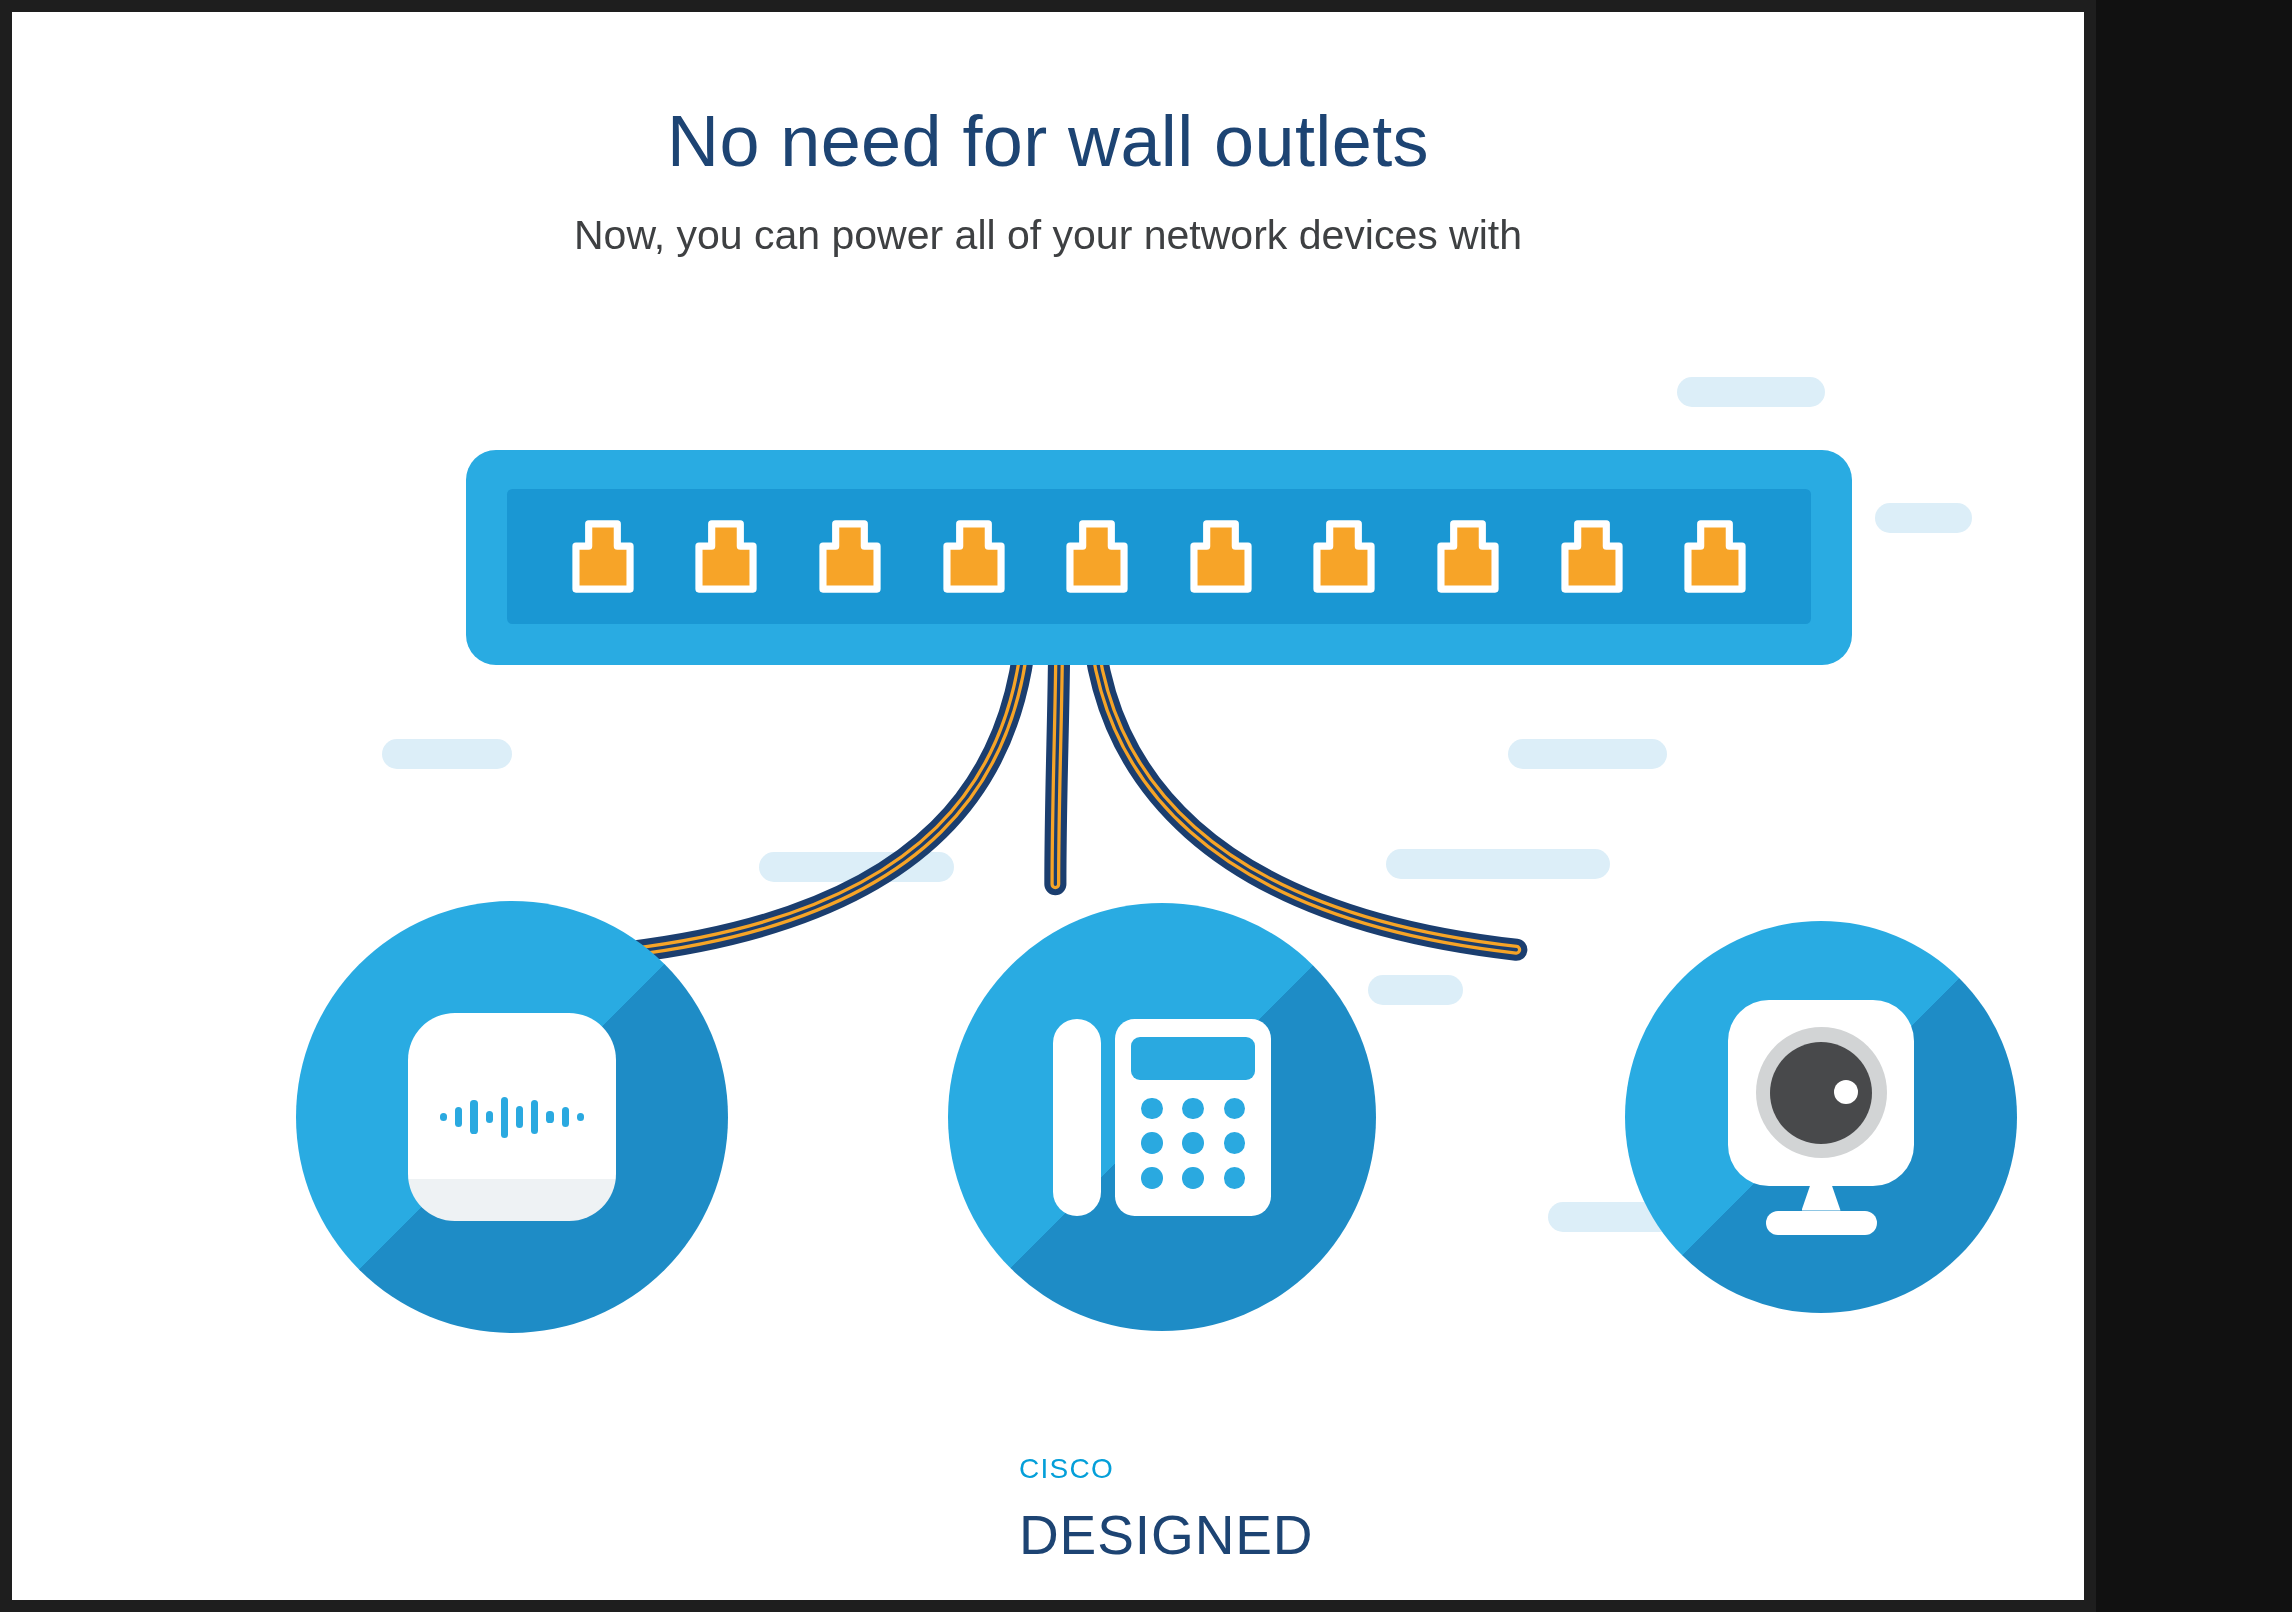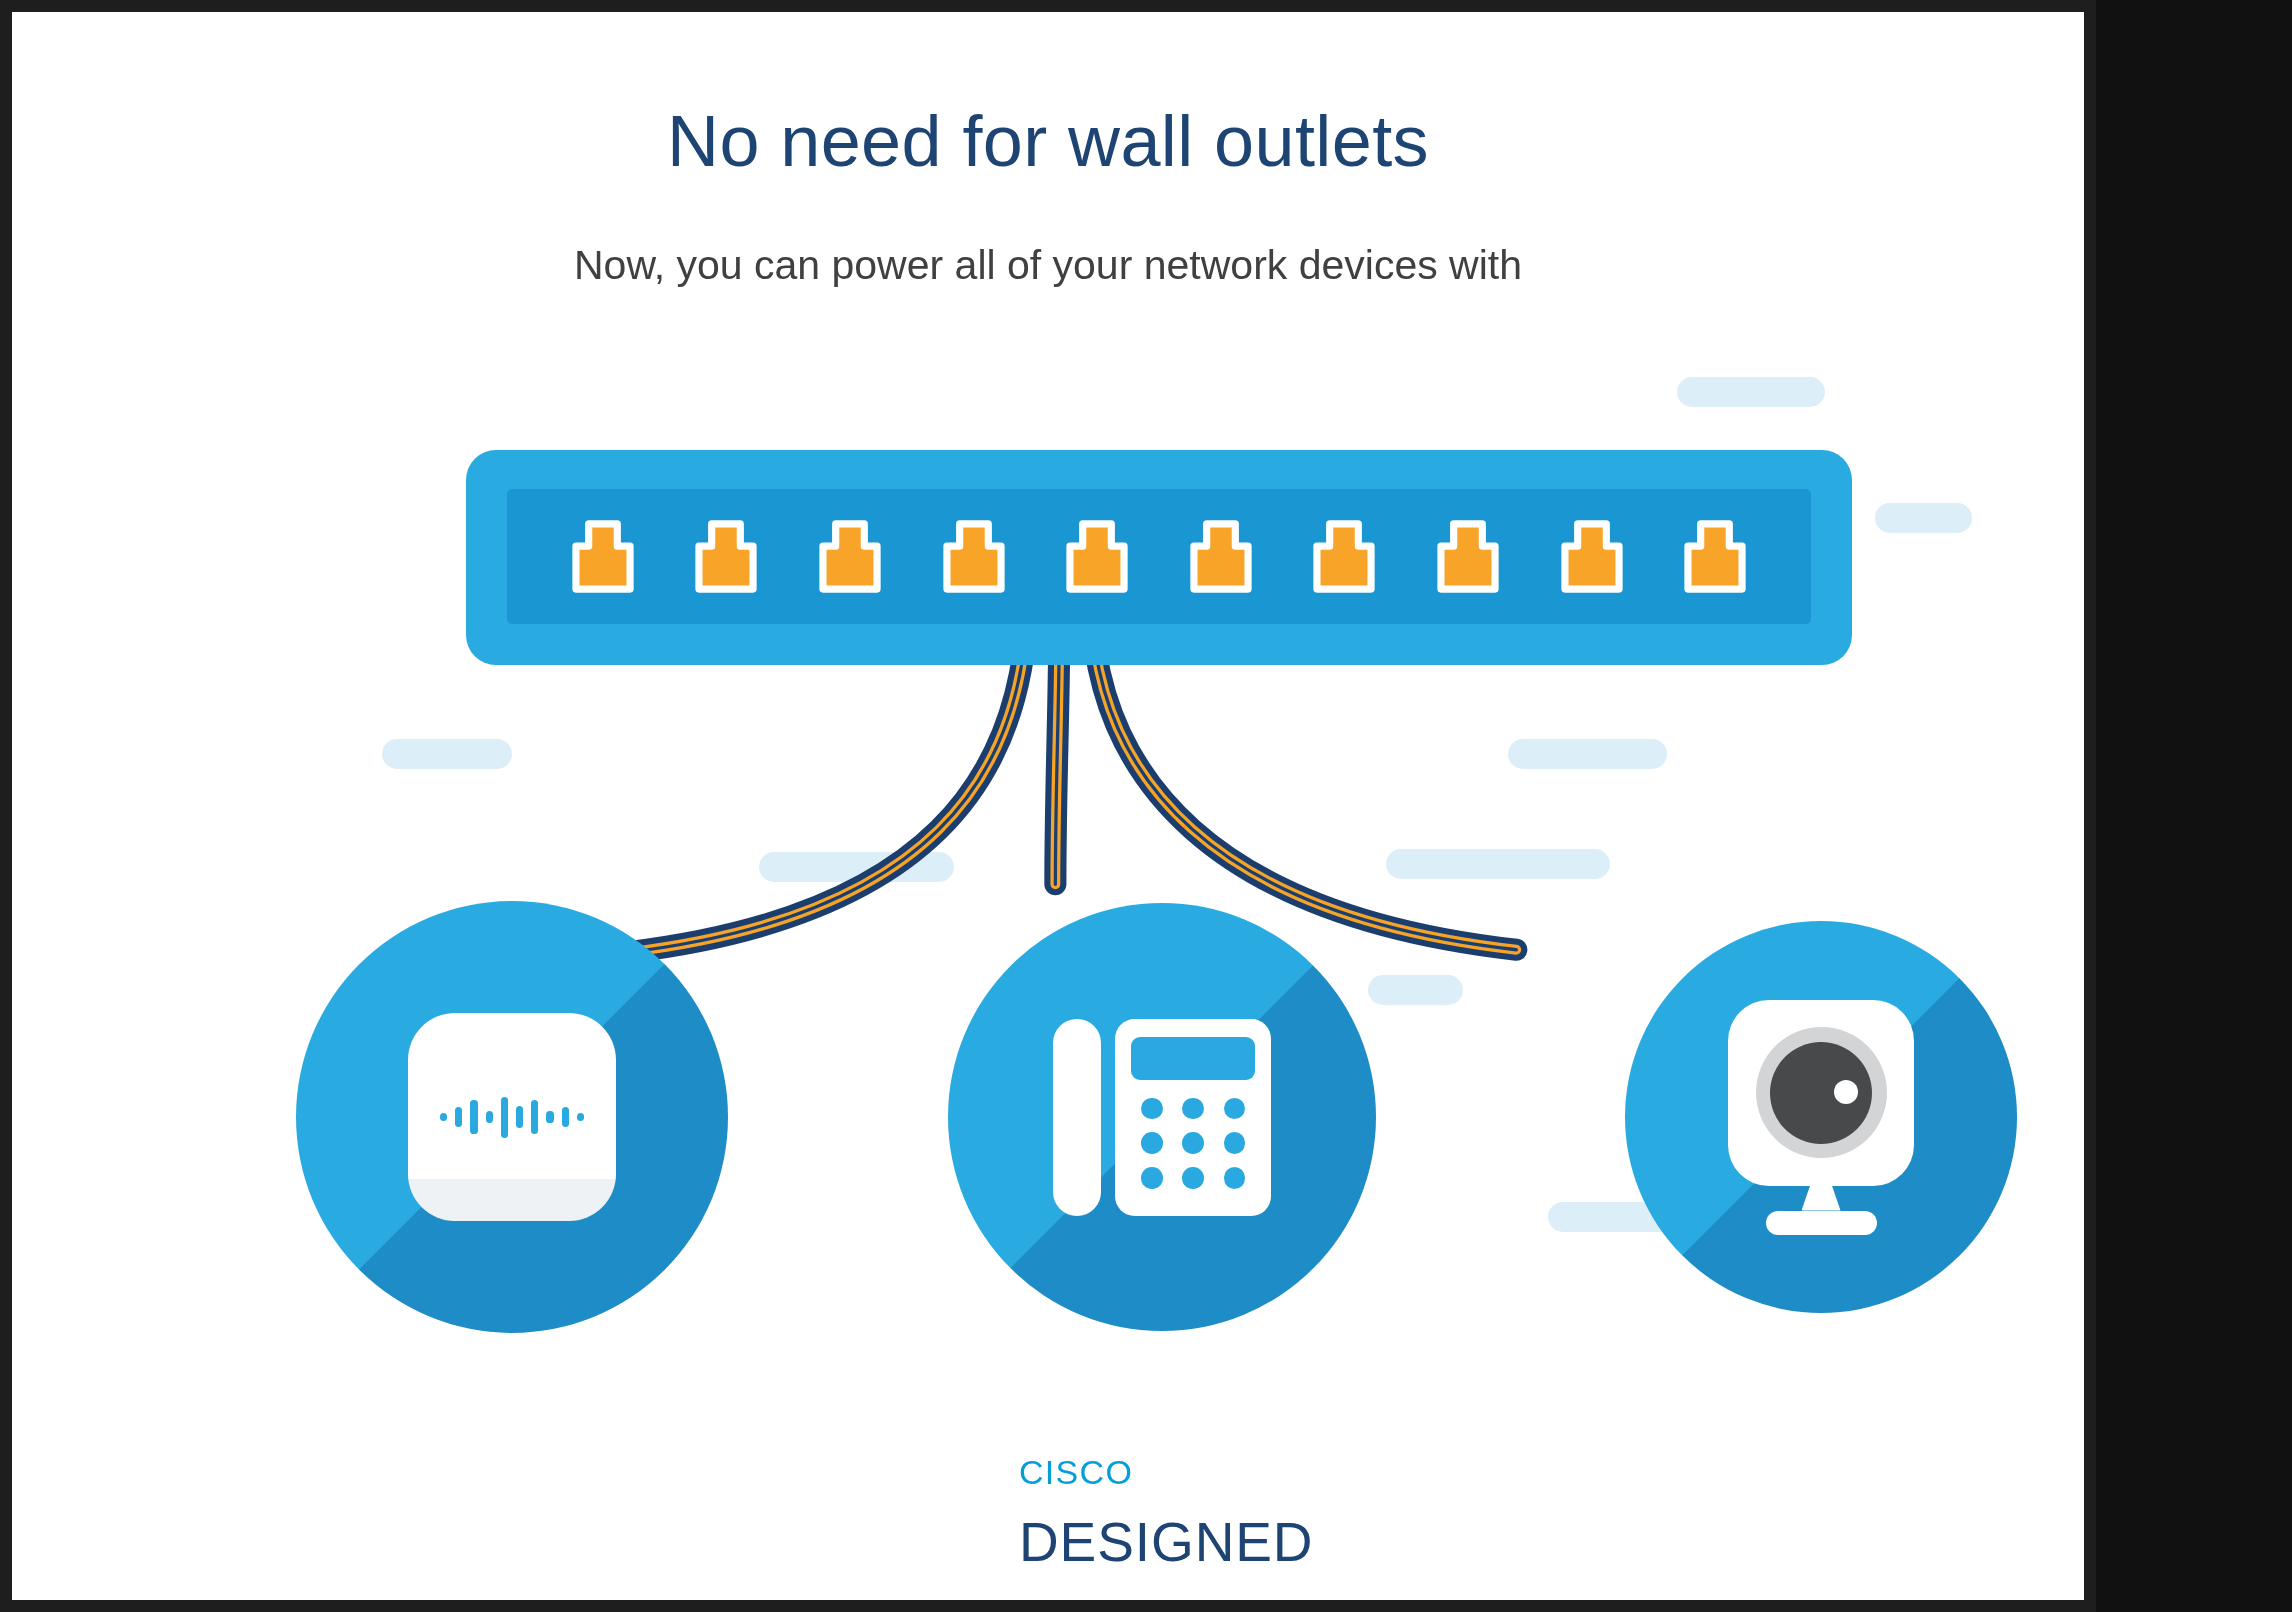--- a/index.html
+++ b/index.html
@@ -22,7 +22,7 @@
   .subtitle {
     position:absolute; top:208px; left:0; width:100%;
     text-align:center; font-size:41px; font-weight:400;
-    color:#3e4042; line-height:1.32; z-index:5;margin-top:30px;
+    color:#3e4042; line-height:1.32; z-index:5;
   }
 
   

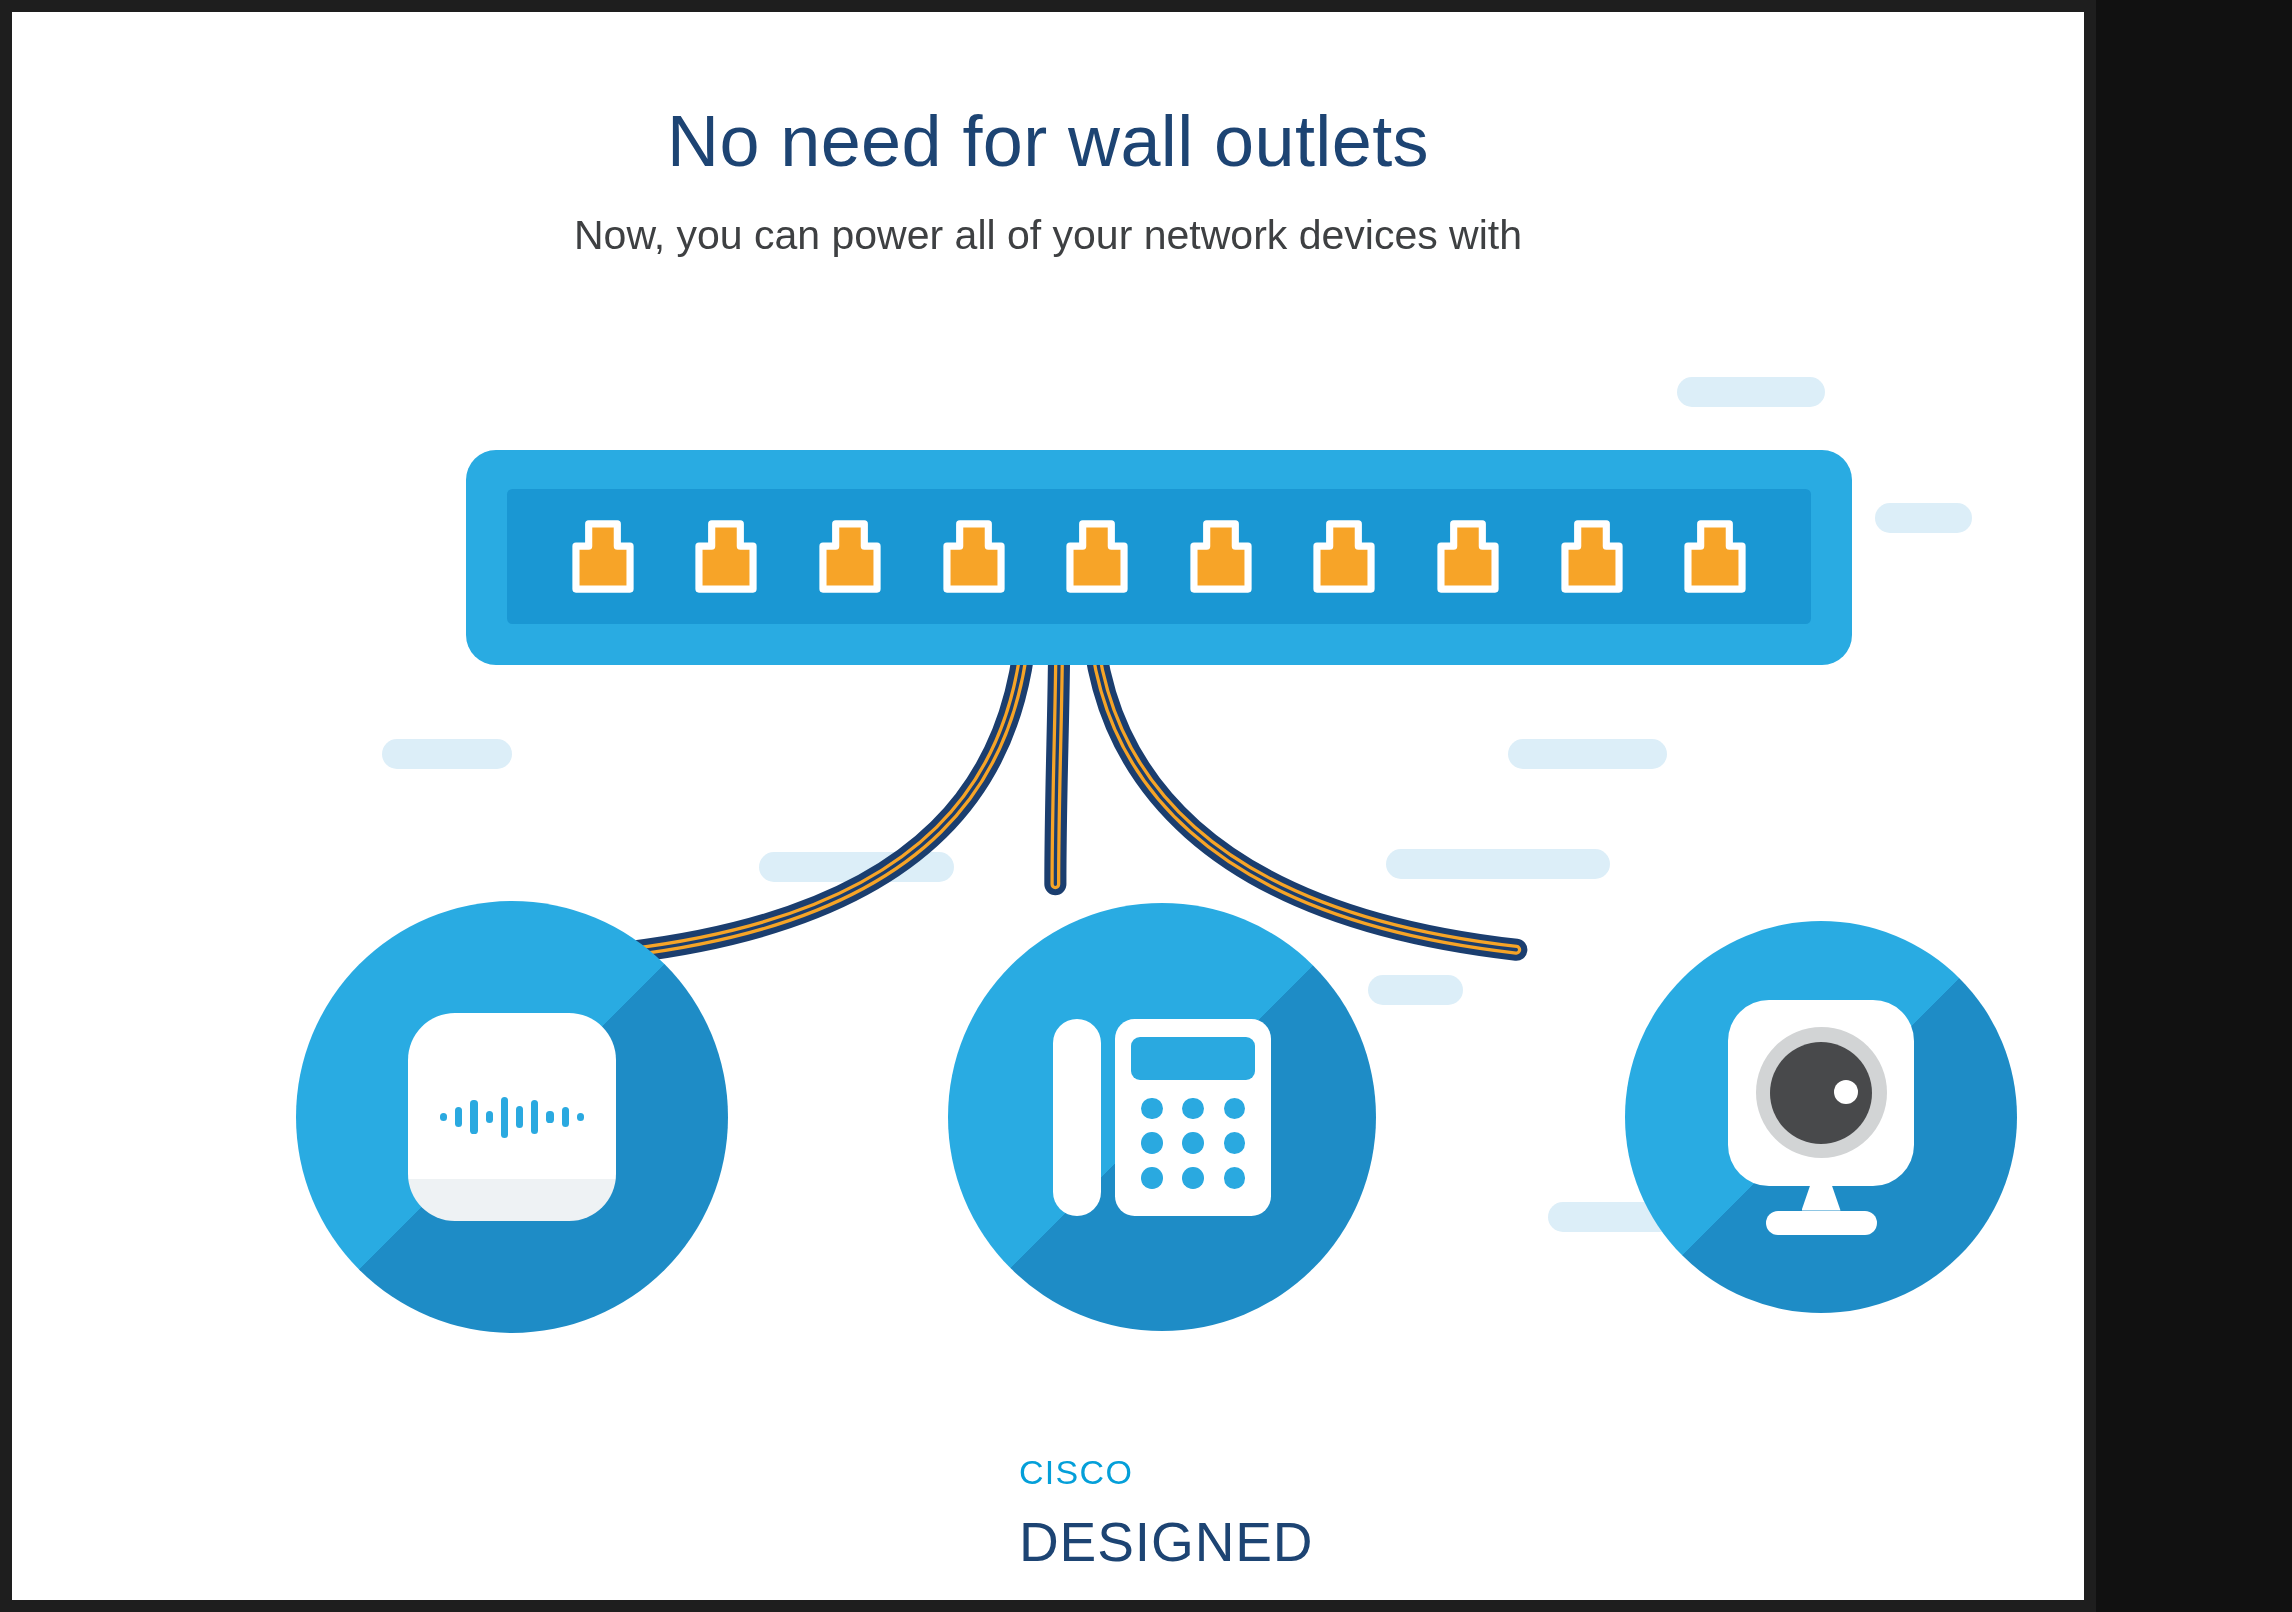--- a/index.html
+++ b/index.html
@@ -106,7 +106,7 @@
   
   .logo { position:absolute; left:1019px; top:1453px; z-index:5; }
   .logo-cisco {
-    font-size:34px; color:#049fd9; font-weight:400; letter-spacing:1.3px;
+    font-size:28px; color:#049fd9; font-weight:400; letter-spacing:1.3px;
   }
   .logo-designed {
     font-size:55px; color:#1d4473; font-weight:400; letter-spacing:0.9px; margin-top:18px;

